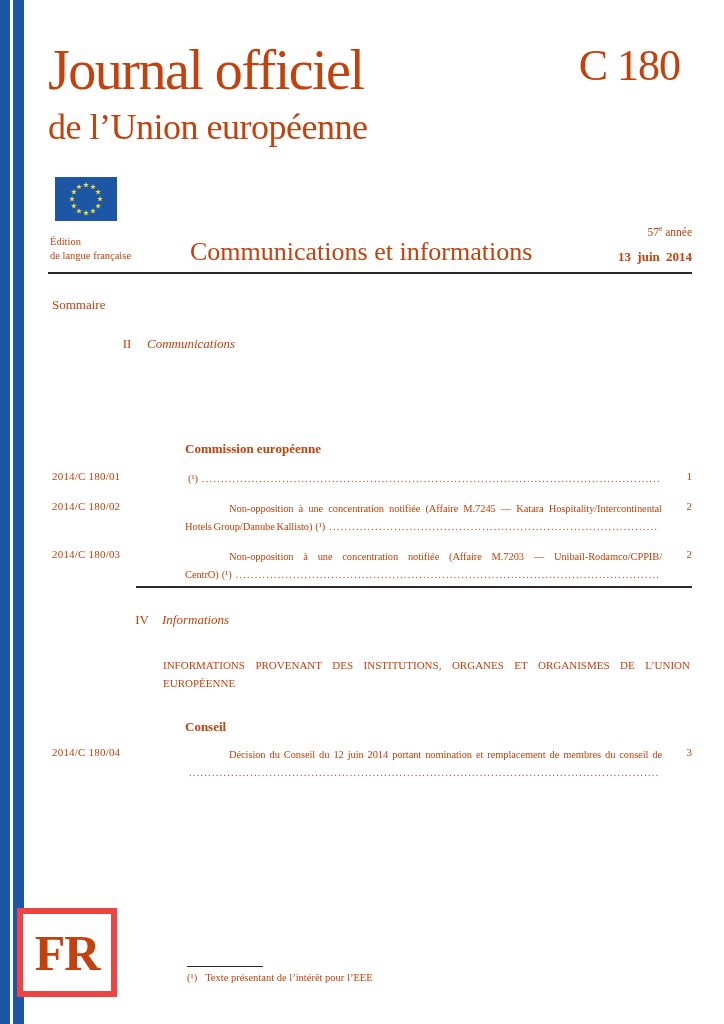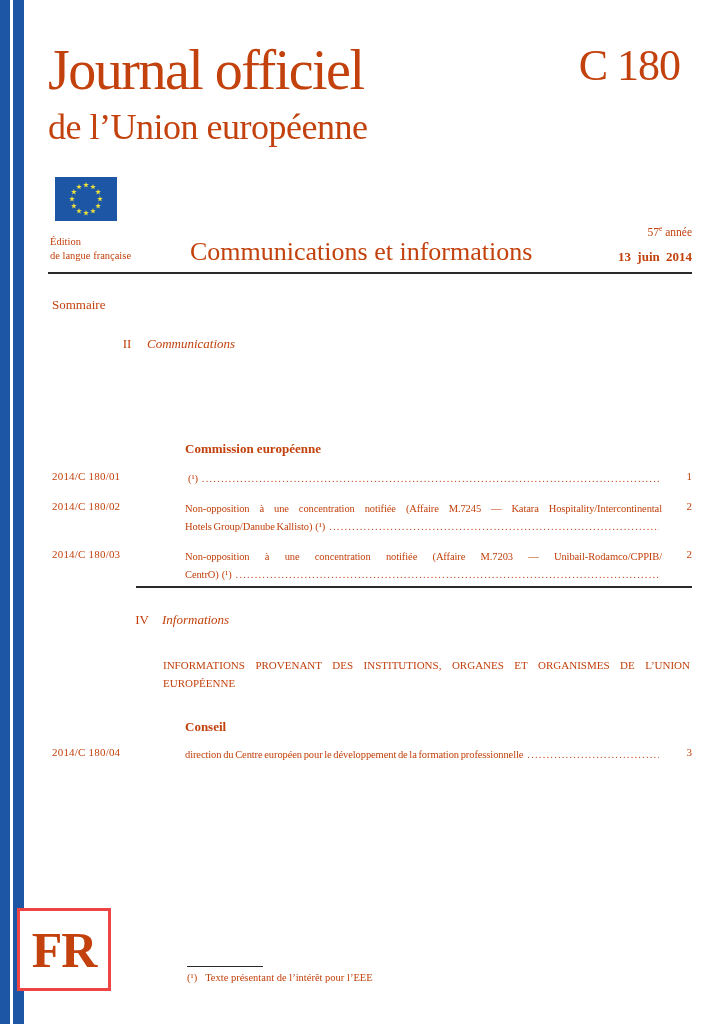--- a/index.html
+++ b/index.html
@@ -46,7 +46,7 @@
   .entry + .entry{margin-top:12px;}
   .ref{font-size:11px;letter-spacing:0.2px;}
   .body{font-size:10.5px;line-height:18px;letter-spacing:-0.1px;word-spacing:-0.8px;overflow:hidden;}
-  .line-full{text-align:justify;text-align-last:justify;}
+  .line-full{text-align:justify;text-align-last:justify;margin-left:44px;}
   .line-last{display:flex;align-items:baseline;}
   .line-last .t{white-space:nowrap;}
   .note{margin-left:3px;white-space:nowrap;}

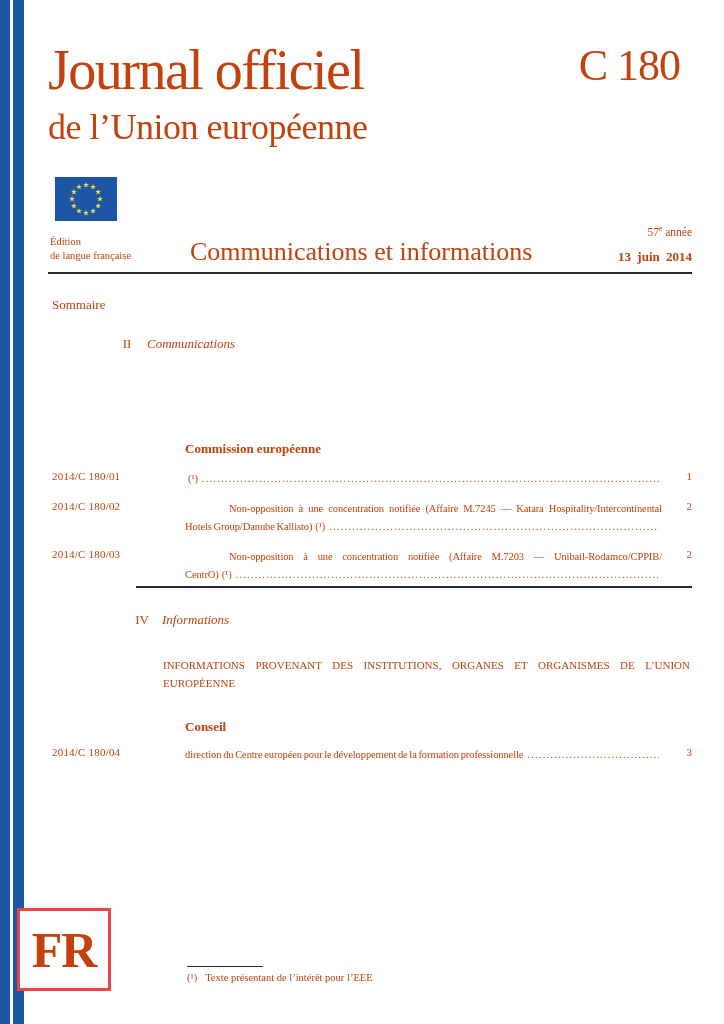--- a/index.html
+++ b/index.html
@@ -175,6 +175,7 @@
     <div class="entry">
       <div class="ref">2014/C 180/04</div>
       <div class="body">
+        <div class="line-full">Décision du Conseil du 12 juin 2014 portant nomination et remplacement de membres du conseil de</div>
         <div class="line-last">
           <span class="t">direction du Centre européen pour le développement de la formation professionnelle</span>
           <span class="leader"></span>

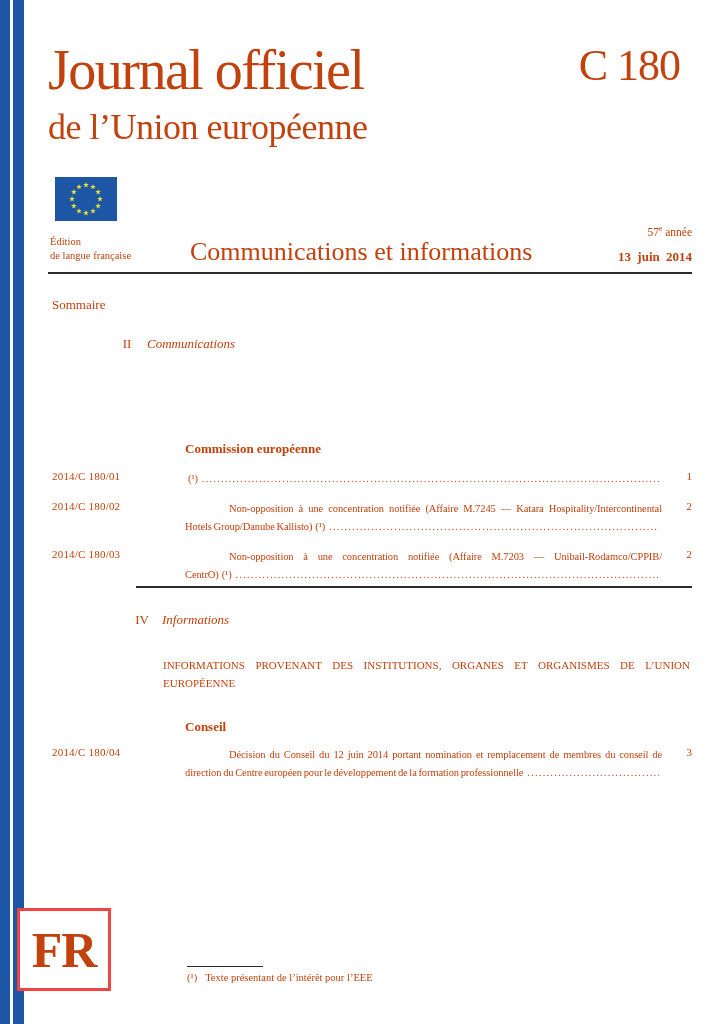--- a/index.html
+++ b/index.html
@@ -177,7 +177,6 @@
       <div class="body">
         <div class="line-full">Décision du Conseil du 12 juin 2014 portant nomination et remplacement de membres du conseil de</div>
         <div class="line-last">
-          <span class="t">direction du Centre européen pour le développement de la formation professionnelle</span>
           <span class="leader"></span>
         </div>
       </div>

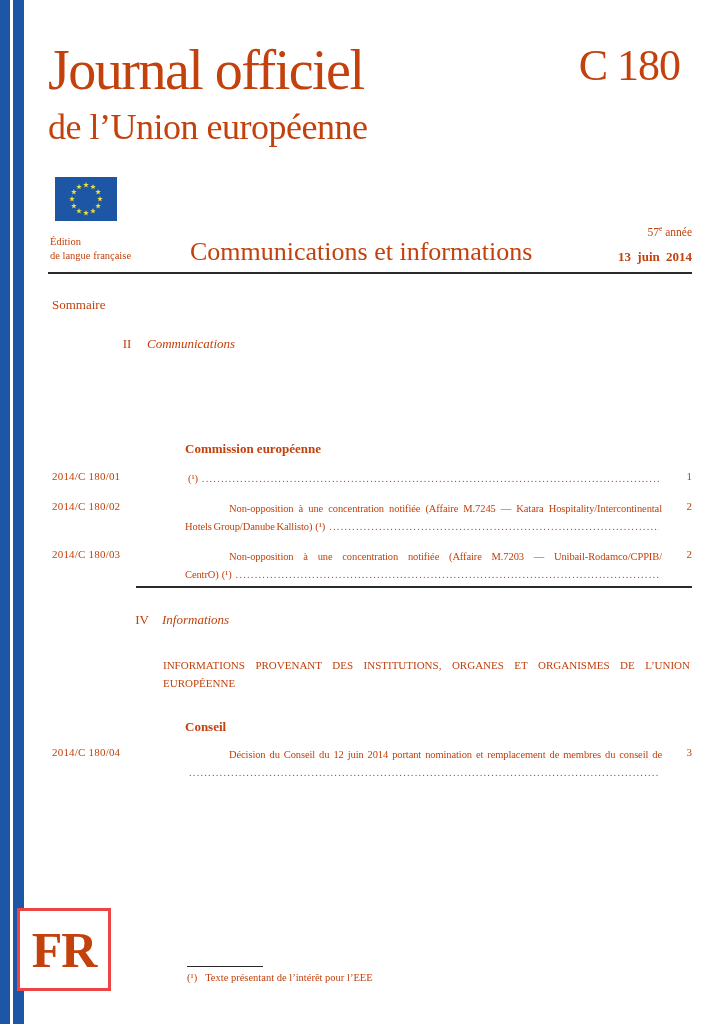--- a/index.html
+++ b/index.html
@@ -62,7 +62,7 @@
   .footnote .fn-marker{margin-right:8px;}
   .fr-box{
     position:absolute;left:17px;top:908px;width:88px;height:77px;background:#ffffff;
-    border:3px solid #ef4444;z-index:2;display:flex;align-items:center;justify-content:center;
+    border:6px solid #ef4444;z-index:2;display:flex;align-items:center;justify-content:center;
   }
   .fr-box .code{font-size:50px;font-weight:bold;letter-spacing:-1px;}
 

